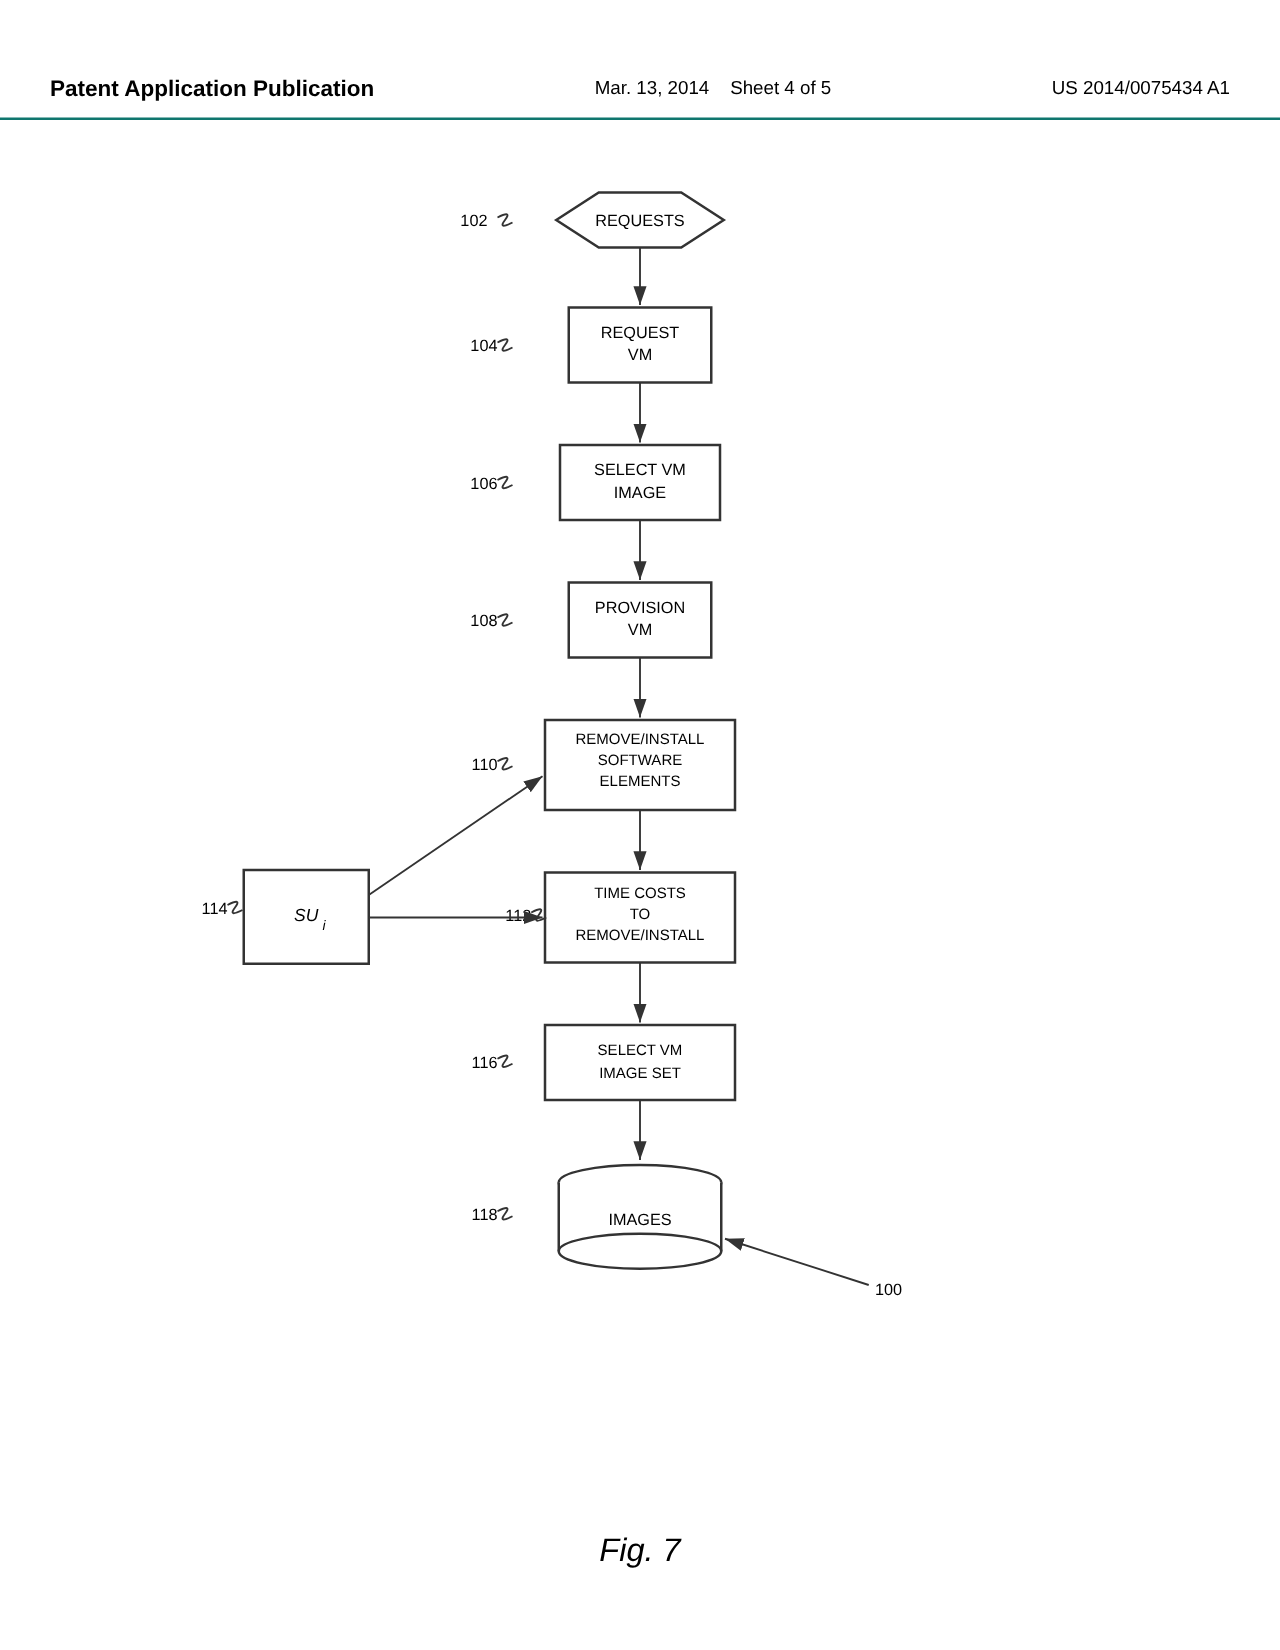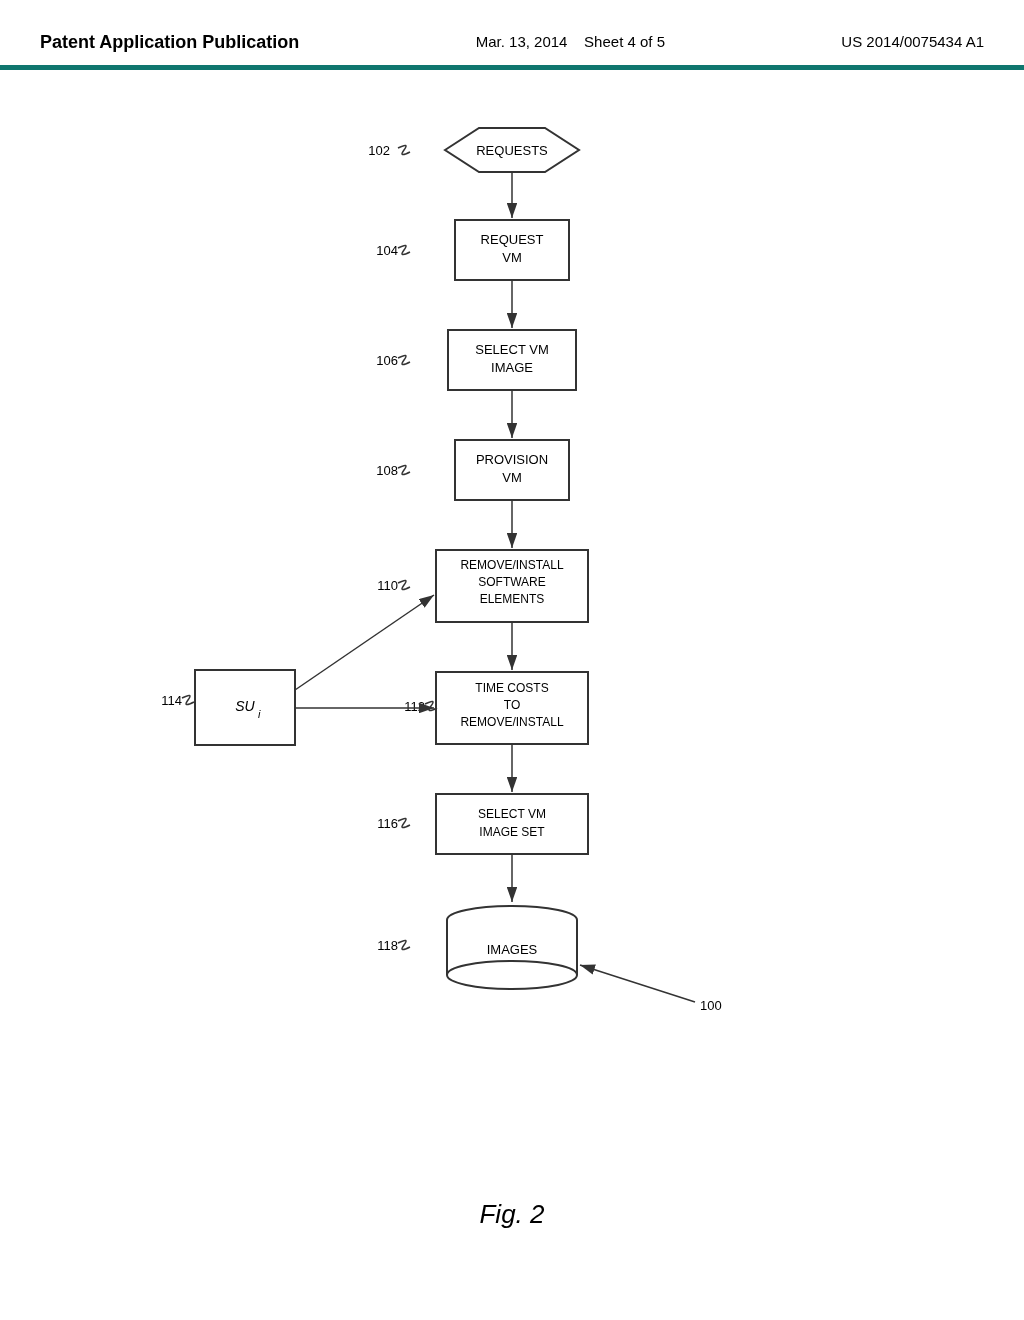--- a/index.html
+++ b/index.html
@@ -17,8 +17,9 @@
       display: flex;
       justify-content: space-between;
       align-items: flex-start;
-      padding: 30px 40px 10px 40px;
-      border-bottom: 5px solid #0f766e;
+      padding: 16px 40px 10px 40px;
+      border-bottom: 2px solid #0f766e;
+      margin-top: 43px;
     }
     .header-left {
       font-size: 18px;

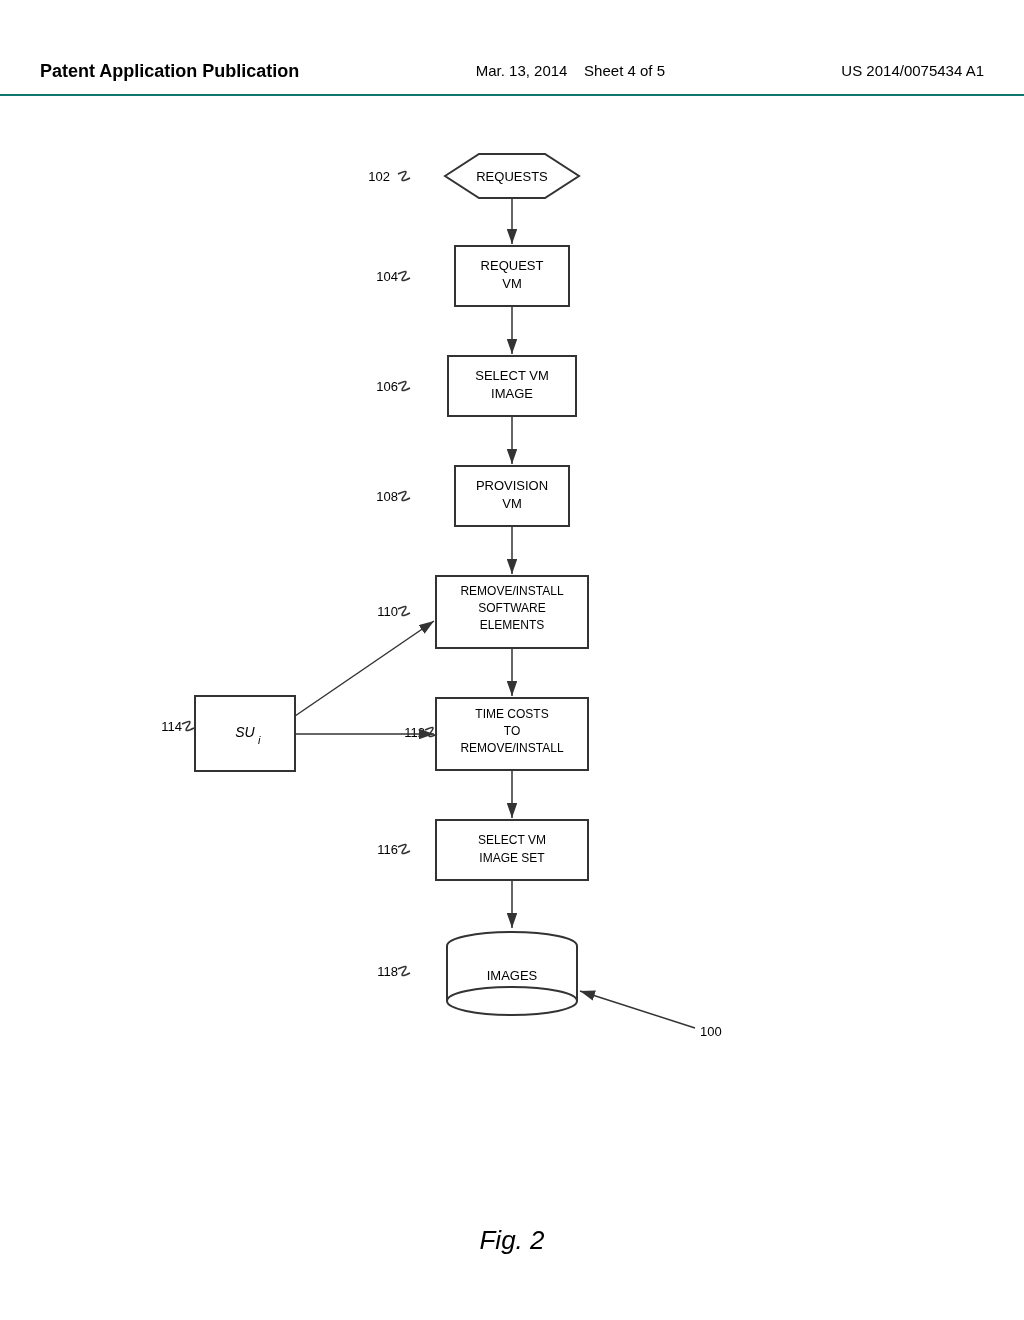--- a/index.html
+++ b/index.html
@@ -169,7 +169,7 @@
     <line x1="695" y1="932" x2="580" y2="895" stroke="#333" stroke-width="1.5" marker-end="url(#arrowhead)"></line>
   </svg>
 
-  <div class="fig-label">Fig. 2</div>
+  <div class="fig-label">Fig. 7</div>
 </div>
 
 </body></html>

